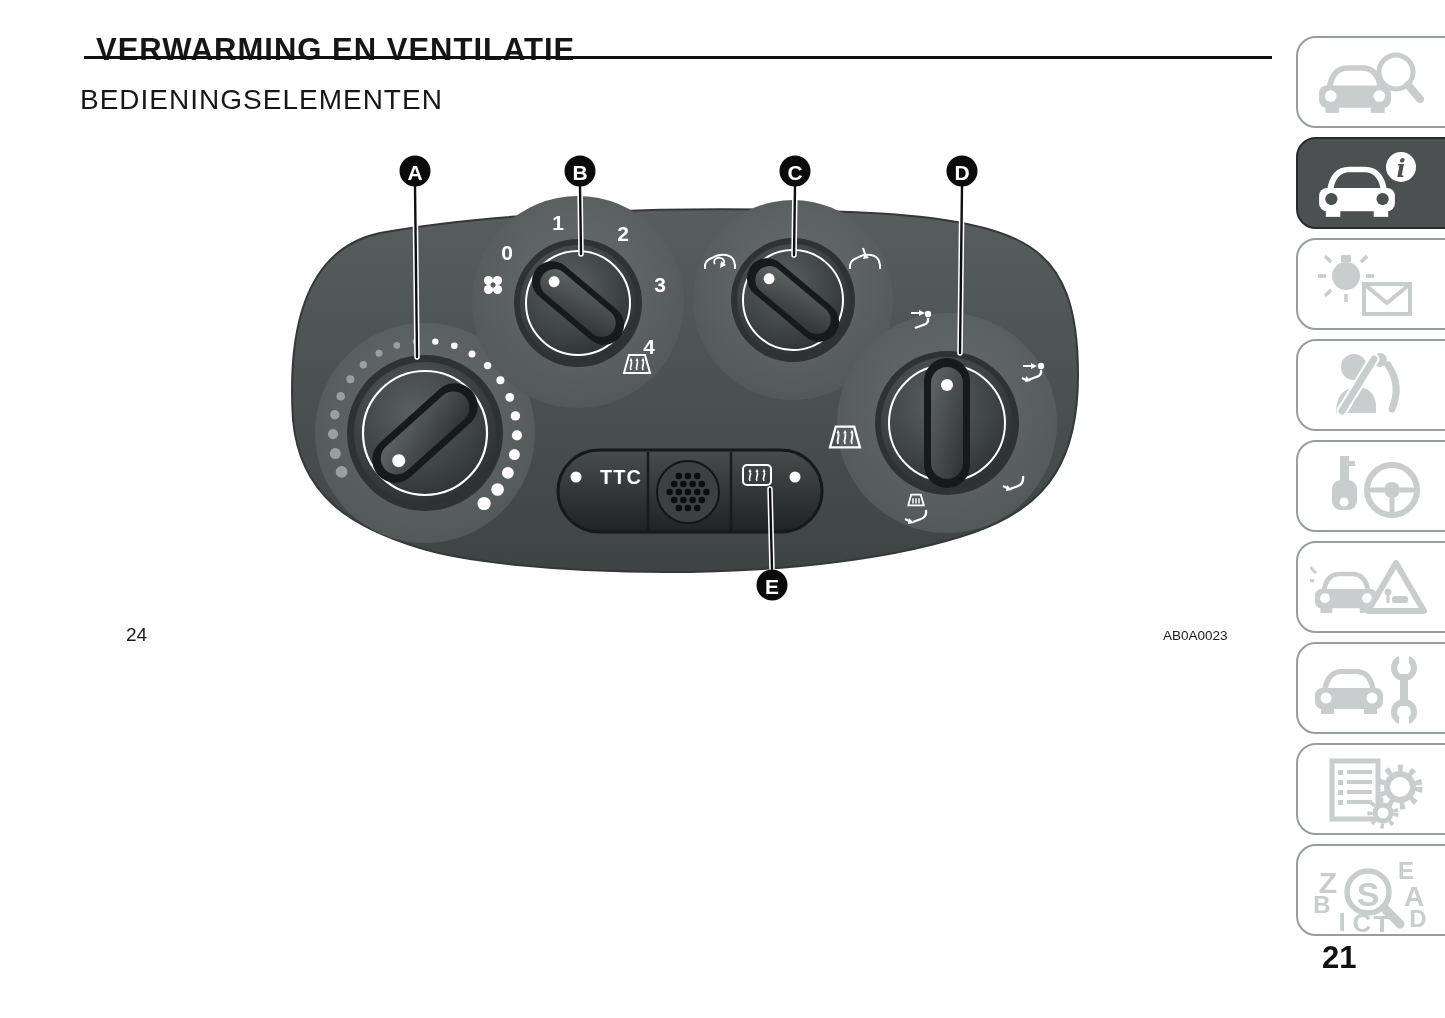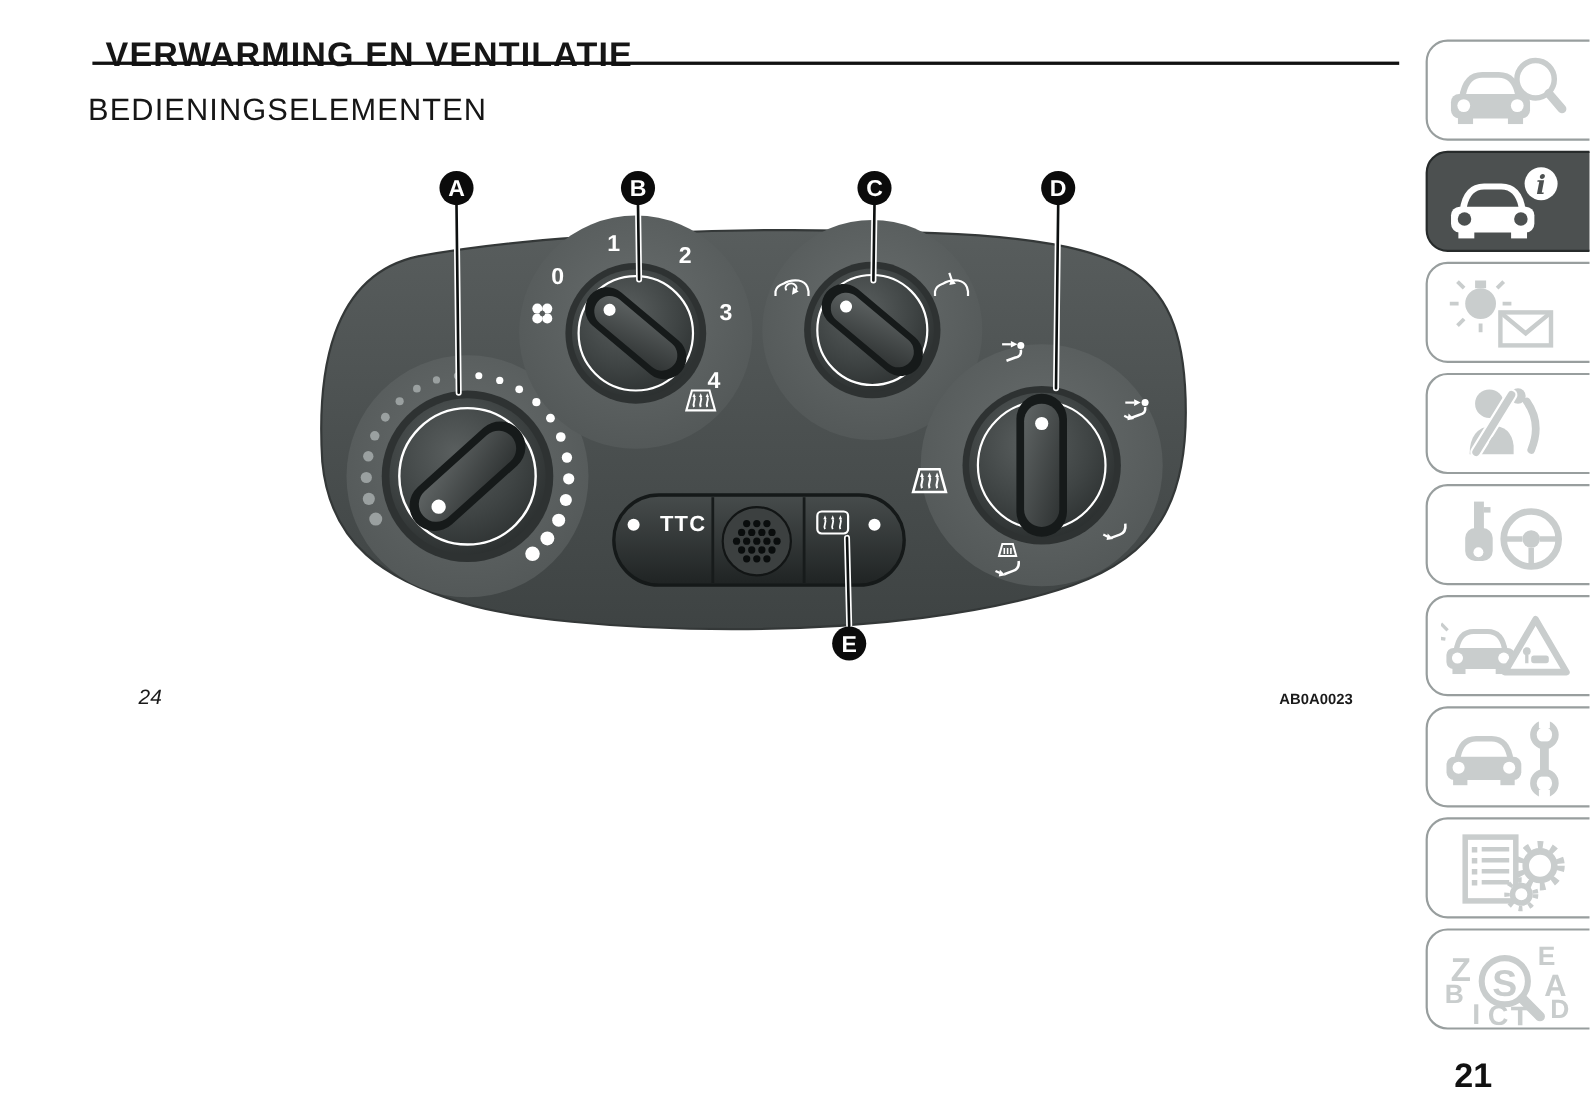--- a/index.html
+++ b/index.html
@@ -23,7 +23,7 @@
     font-family:"Liberation Sans",sans-serif;font-weight:bold;fill:#fff;
     text-anchor:middle;dominant-baseline:central;
   }
-  .fig-num{position:absolute;left:126px;top:624px;font-size:19px;color:#1a1a1a;font-style:italic;}
+  .fig-num{position:absolute;left:126px;top:624px;font-size:19px;color:#1a1a1a;}
   .fig-code{position:absolute;left:1163px;top:628px;font-size:13.5px;font-weight:bold;color:#1a1a1a;}
   .page-num{position:absolute;left:1322px;top:960px;font-size:31px;font-weight:bold;color:#111;}
   .sidebar{position:absolute;left:1296px;top:36px;display:flex;flex-direction:column;gap:9px;}

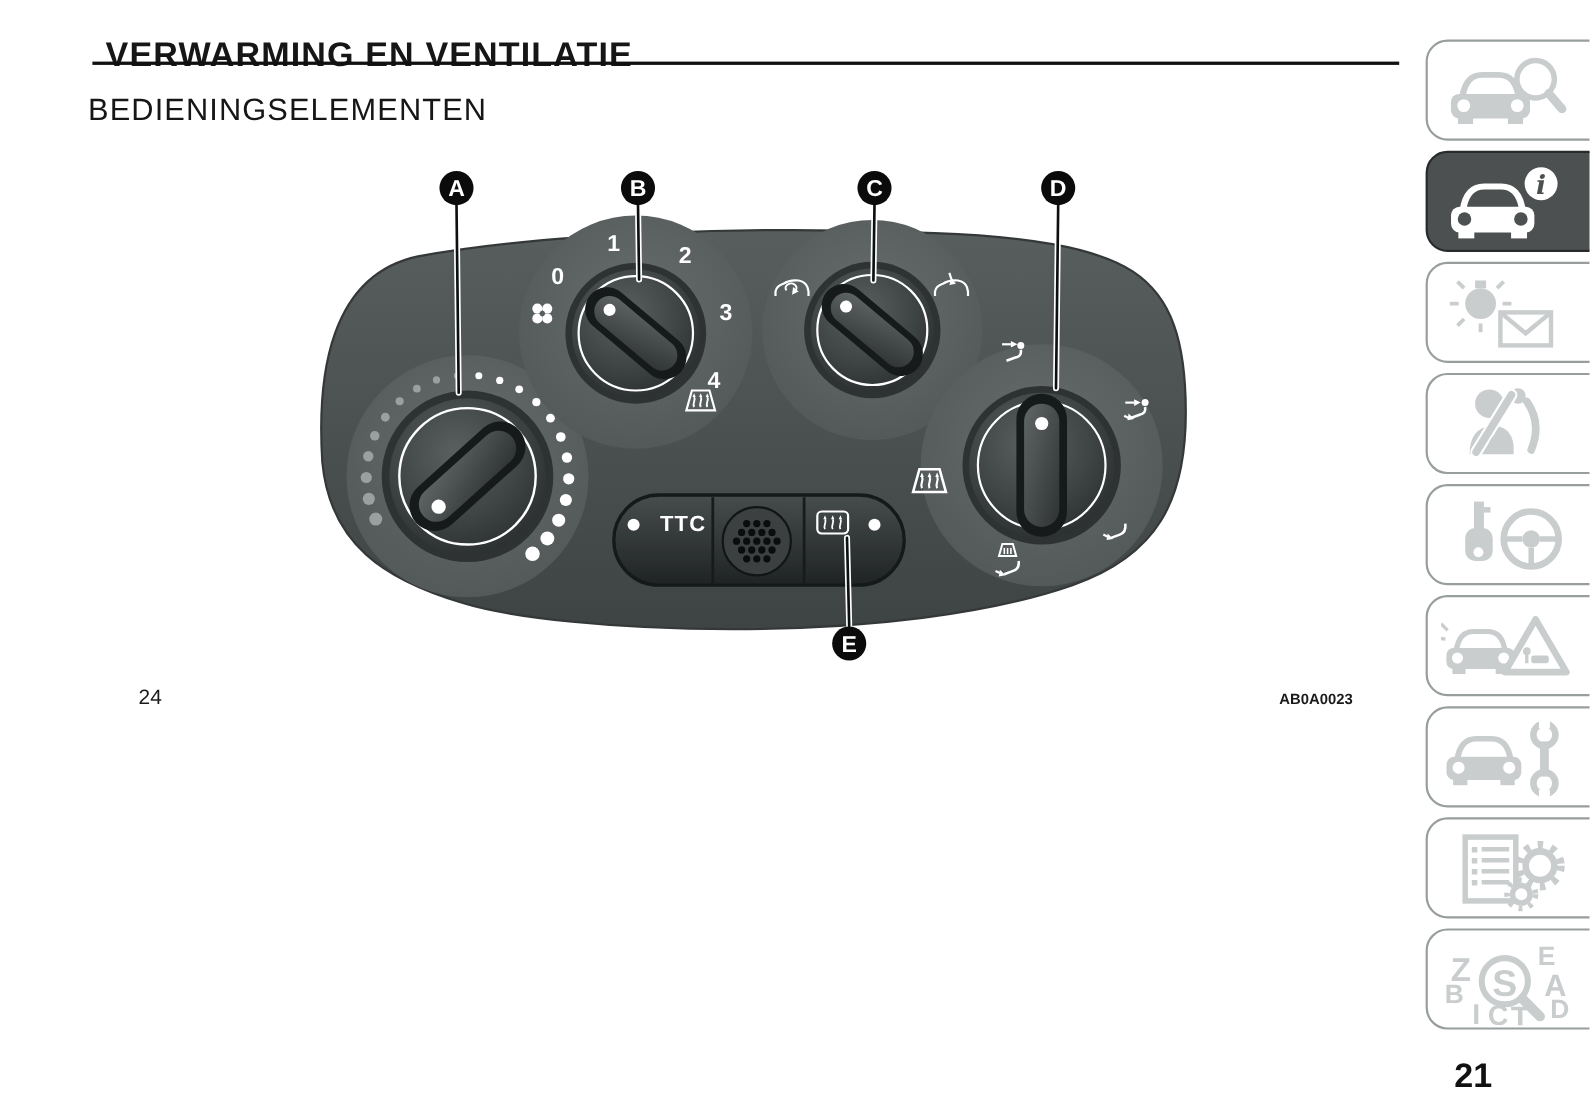--- a/index.html
+++ b/index.html
@@ -24,7 +24,7 @@
     text-anchor:middle;dominant-baseline:central;
   }
   .fig-num{position:absolute;left:126px;top:624px;font-size:19px;color:#1a1a1a;}
-  .fig-code{position:absolute;left:1163px;top:628px;font-size:13.5px;font-weight:bold;color:#1a1a1a;}
+  .fig-code{position:absolute;left:1163px;top:628px;font-size:13.5px;font-weight:normal;color:#1a1a1a;}
   .page-num{position:absolute;left:1322px;top:960px;font-size:31px;font-weight:bold;color:#111;}
   .sidebar{position:absolute;left:1296px;top:36px;display:flex;flex-direction:column;gap:9px;}
   .tab{

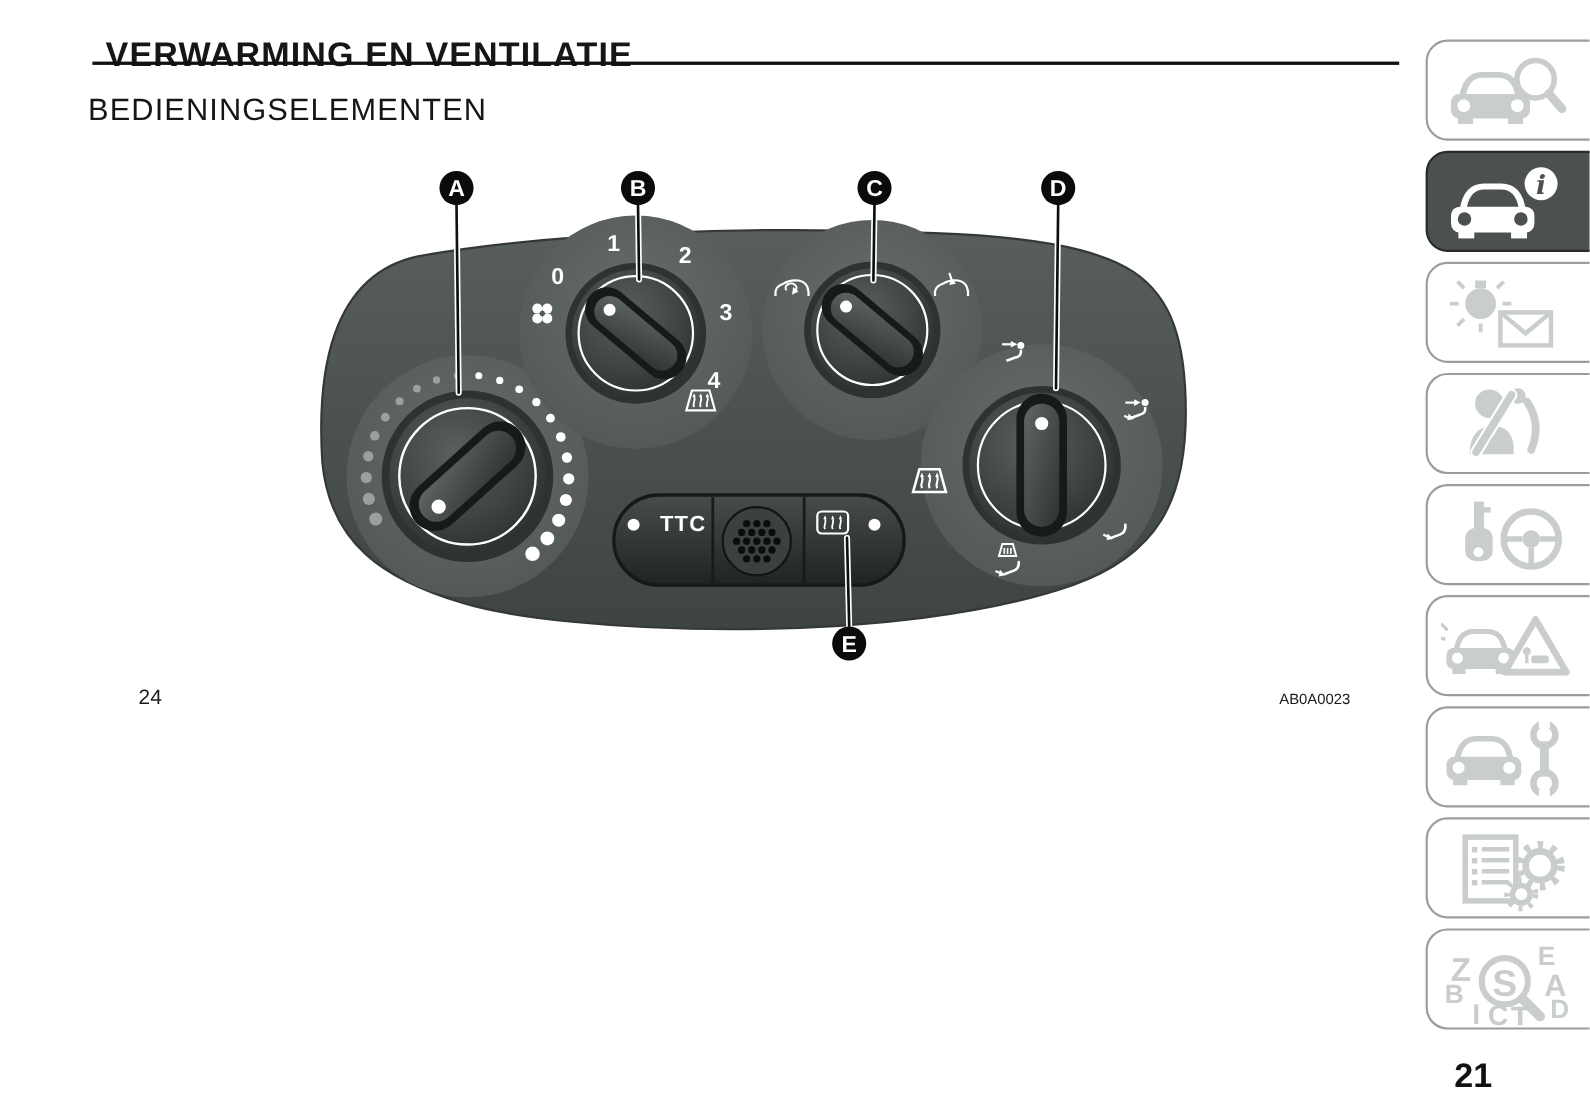--- a/index.html
+++ b/index.html
@@ -25,7 +25,7 @@
   }
   .fig-num{position:absolute;left:126px;top:624px;font-size:19px;color:#1a1a1a;}
   .fig-code{position:absolute;left:1163px;top:628px;font-size:13.5px;font-weight:normal;color:#1a1a1a;}
-  .page-num{position:absolute;left:1322px;top:960px;font-size:31px;font-weight:bold;color:#111;}
+  .page-num{position:absolute;left:1322px;top:940px;font-size:31px;font-weight:bold;color:#111;}
   .sidebar{position:absolute;left:1296px;top:36px;display:flex;flex-direction:column;gap:9px;}
   .tab{
     position:relative;width:170px;height:92px;box-sizing:border-box;

